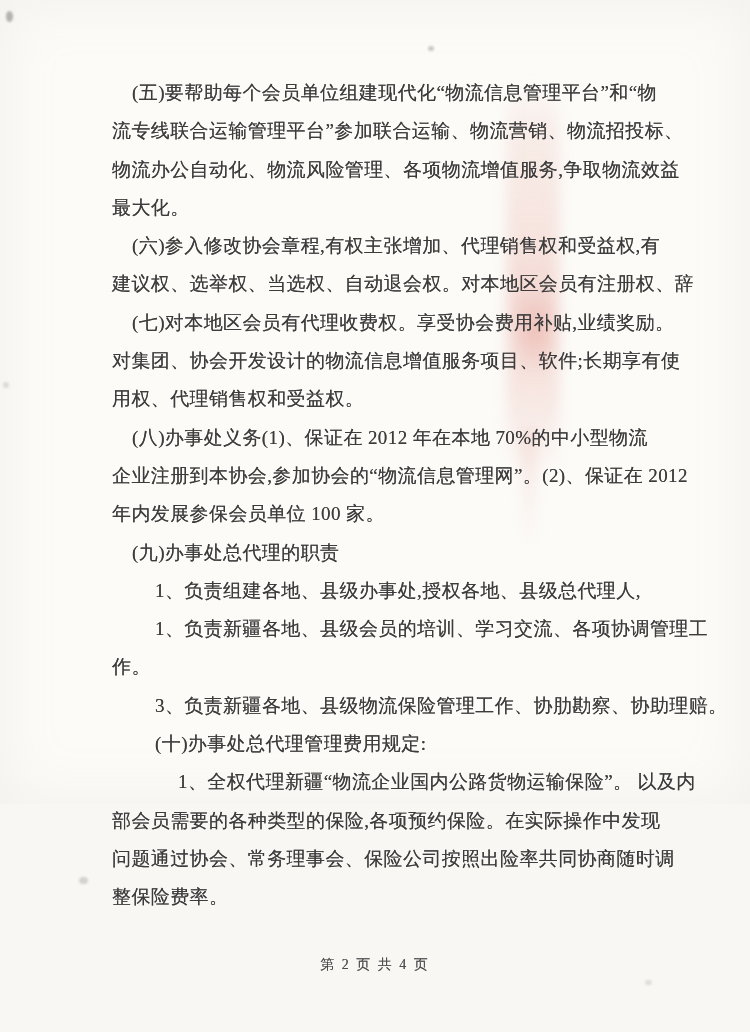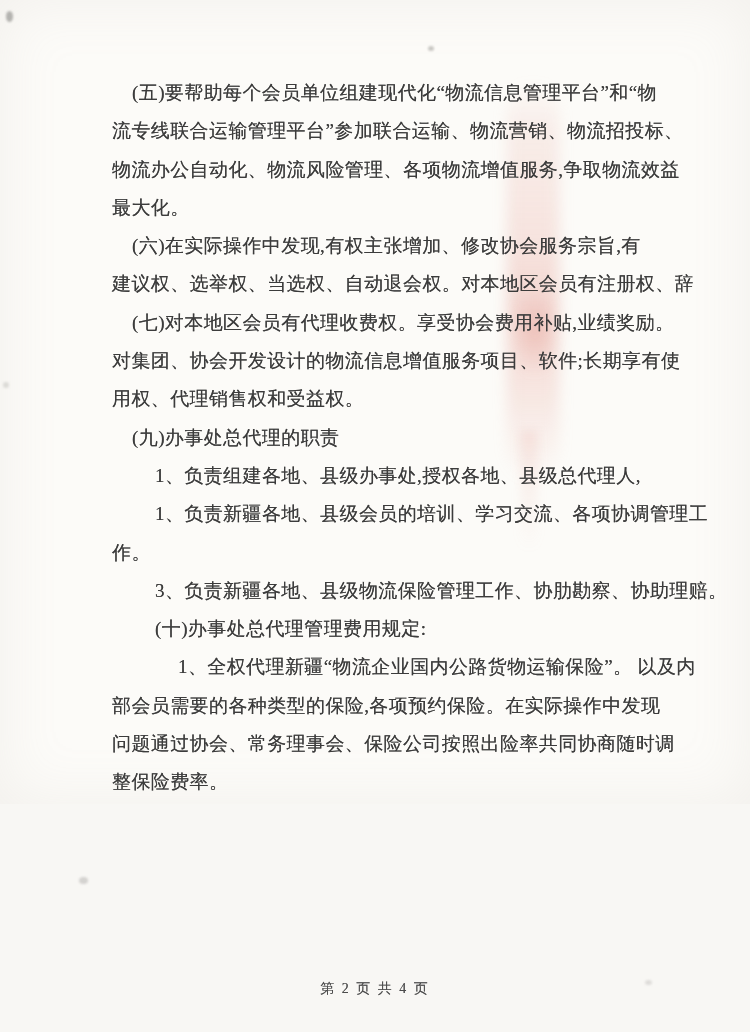--- a/index.html
+++ b/index.html
@@ -96,7 +96,7 @@
     </p>
 
     <p class="para">
-      <span class="ln i1" style="display:block">(六)在实际操作中发现,有权主张增加、修改协会服务宗旨,有</span>
+      <span class="ln i1" style="display:block">(六)参入修改协会章程,有权主张增加、代理销售权和受益权,有</span>
       <span class="ln" style="display:block">建议权、选举权、当选权、自动退会权。对本地区会员有注册权、辞</span>
     </p>
 

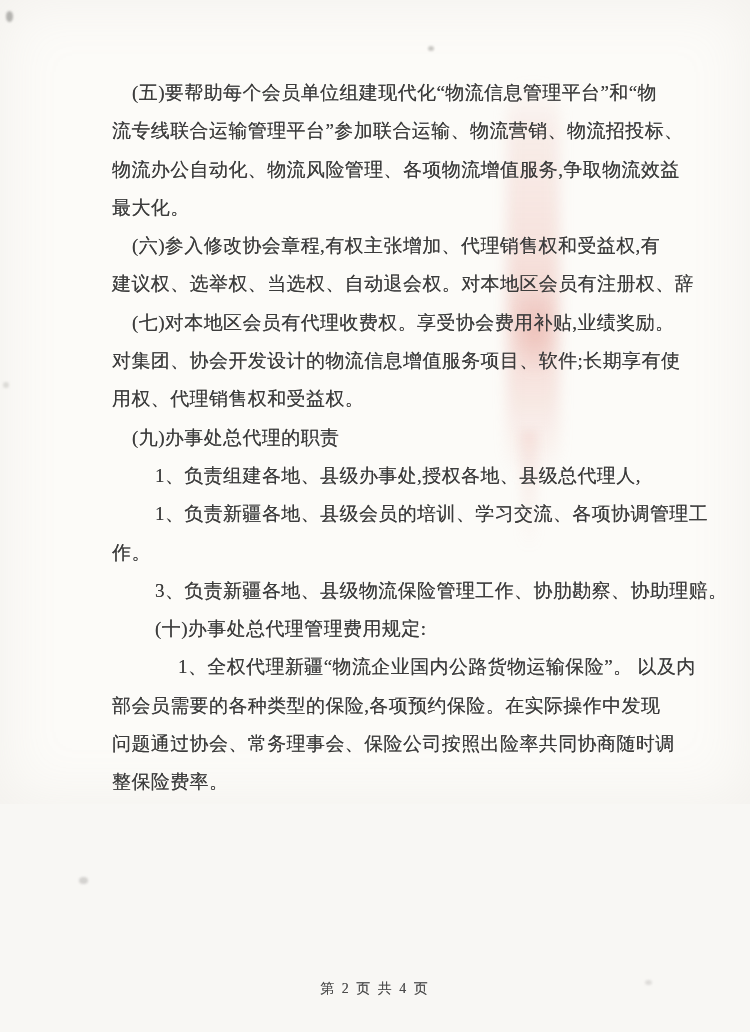--- a/index.html
+++ b/index.html
@@ -106,6 +106,11 @@
       <span class="ln" style="display:block">用权、代理销售权和受益权。</span>
     </p>
 
+    <p class="para">
+      <span class="ln i1" style="display:block">(八)办事处义务(1)、保证在 2012 年在本地 70%的中小型物流</span>
+      <span class="ln" style="display:block">企业注册到本协会,参加协会的“物流信息管理网”。(2)、保证在 2012</span>
+      <span class="ln" style="display:block">年内发展参保会员单位 100 家。</span>
+    </p>
 
     <p class="para">
       <span class="ln i1" style="display:block">(九)办事处总代理的职责</span>

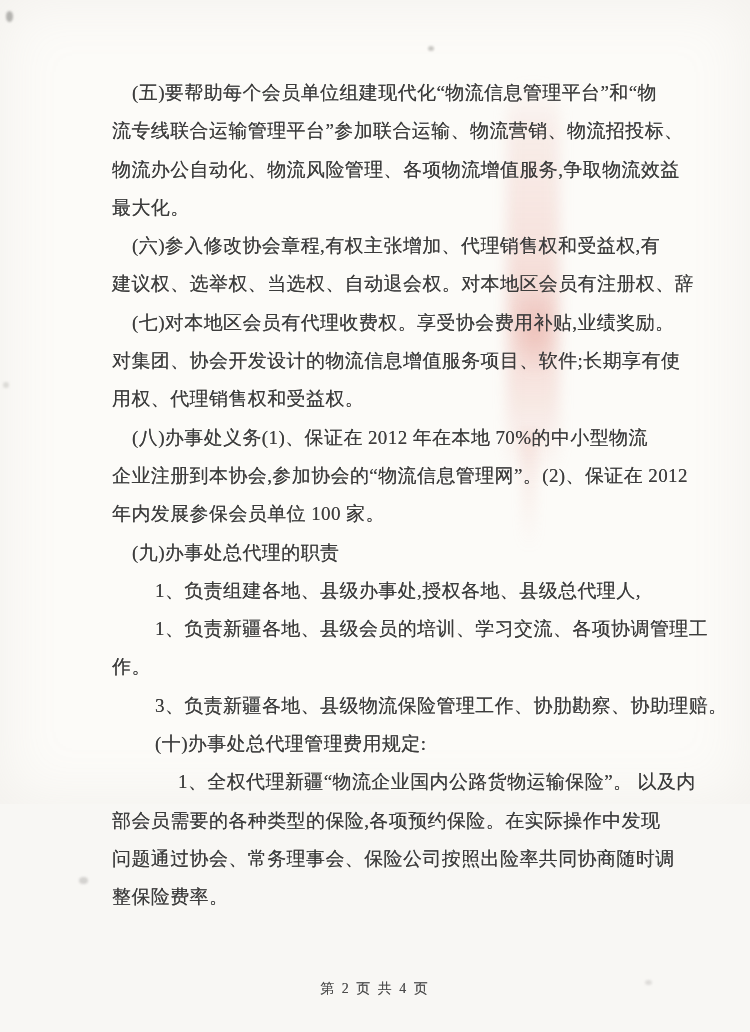--- a/index.html
+++ b/index.html
@@ -32,7 +32,7 @@
   .i2{padding-left:43px;font-family:Liberation Serif, serif;}
   .i3{padding-left:66px;}
   .footer{
-    position:absolute;left:0;top:980px;width:750px;
+    position:absolute;left:0;top:956px;width:750px;
     text-align:center;
     font-size:14px;
     letter-spacing:2px;

